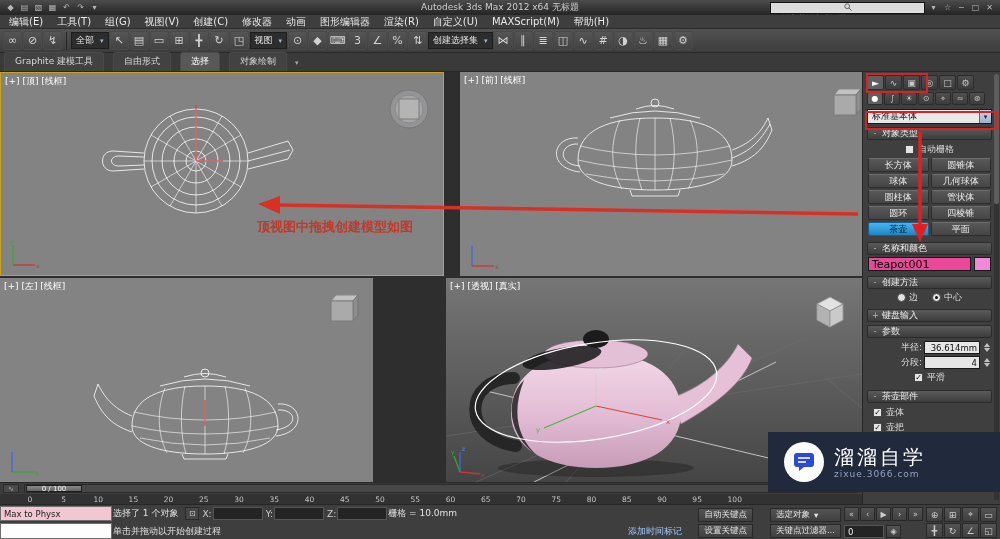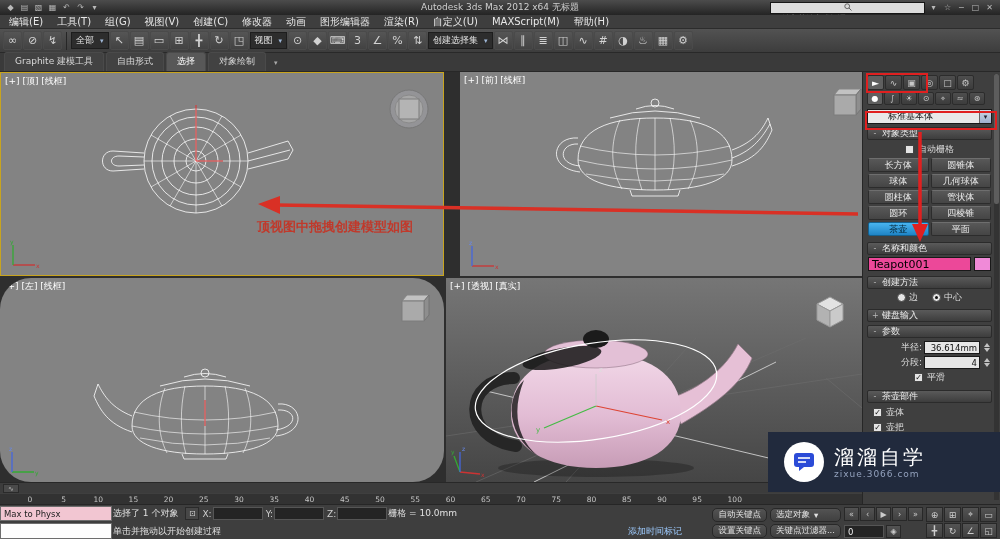--- a/index.html
+++ b/index.html
@@ -29,7 +29,7 @@
 
   
   .ribbon{position:absolute;left:0;top:53px;width:100%;height:19px;background:#3a3a3a;border-bottom:1px solid #282828;display:flex;align-items:flex-end;padding-left:4px;z-index:20;}
-  .ribbon-tabs{display:flex;gap:2px;align-items:flex-end;}
+  .ribbon-tabs{display:flex;gap:9px;align-items:flex-end;}
   .ribbon-tab{font-size:9px;color:#d8d8d8;padding:2px 10px 3px;border:1px solid #4a4a4a;border-bottom:0;background:#424242;border-radius:3px 3px 0 0;white-space:nowrap;}
   .ribbon-tab.active{background:#585858;color:#fff;}
   .ribbon-chev{margin-left:8px;font-size:7px;color:#aaa;padding-bottom:4px;}

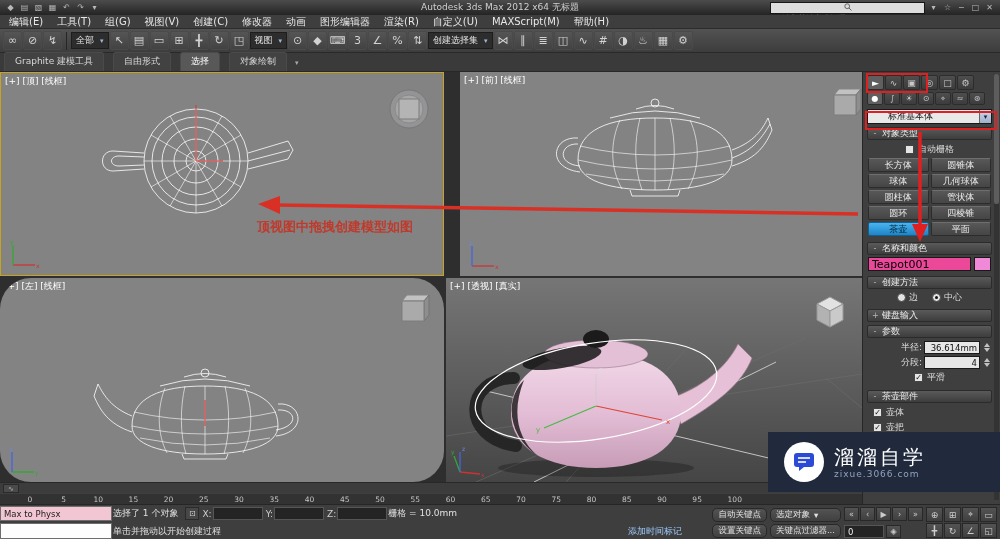--- a/index.html
+++ b/index.html
@@ -57,7 +57,7 @@
   .cp-tab.active{background:#5f5f5f;color:#fff;}
   .cp-subtab{width:16px;height:13px;display:flex;align-items:center;justify-content:center;color:#c8c8c8;font-size:8px;background:linear-gradient(#4e4e4e,#3c3c3c);border:1px solid #2c2c2c;border-radius:2px;}
   .cp-subtab.active{background:#5f5f5f;color:#fff;}
-  .cp-dropdown{margin:4px 8px 2px 4px;height:15px;background:#e9e9e9;color:#111;display:flex;align-items:flex-end;justify-content:space-between;padding-left:20px;border:1px solid #191919;}
+  .cp-dropdown{margin:4px 8px 2px 4px;height:15px;background:#e9e9e9;color:#111;display:flex;align-items:flex-end;justify-content:space-between;padding-left:4px;border:1px solid #191919;}
   .dd-btn{width:12px;height:13px;background:linear-gradient(#cdd6e6,#9fb0ce);font-size:7px;display:flex;align-items:center;justify-content:center;color:#223;border-left:1px solid #666;}
   .rollout{margin:3px 8px 0 4px;}
   .rollout-header{height:13px;background:linear-gradient(#5a5a5a,#3d3d3d);border:1px solid #2b2b2b;border-radius:2px;color:#ececec;font-size:9px;display:flex;align-items:center;padding-left:4px;gap:4px;}

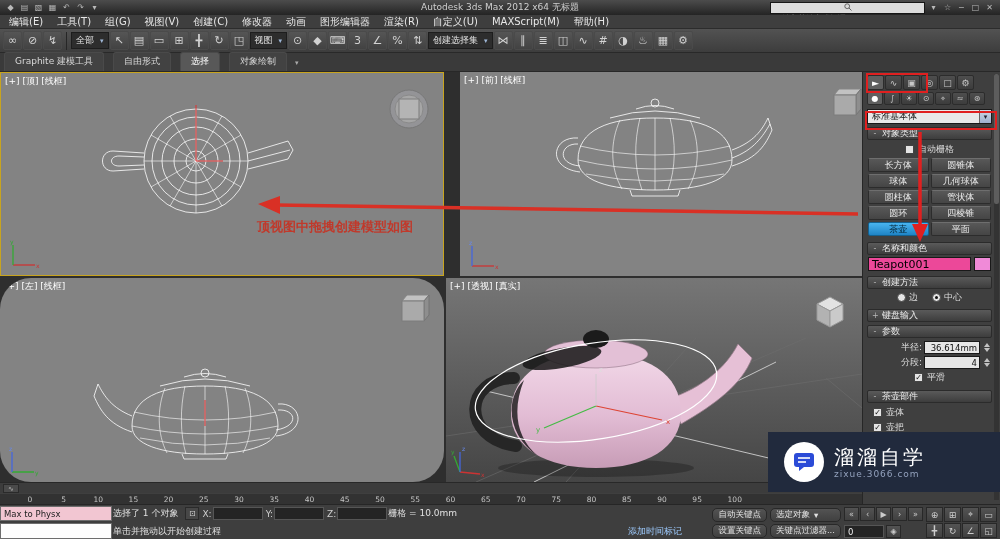--- a/index.html
+++ b/index.html
@@ -40,7 +40,7 @@
   .vp.persp{background:linear-gradient(#767676,#454545);}
   #vp-top{left:0;top:0;width:444px;height:204px;border:1px solid #c8a41e;}
   #vp-front{left:460px;top:0;width:416px;height:204px;}
-  #vp-left{left:0;top:206px;width:444px;height:204px;border-radius:31px;}
+  #vp-left{left:0;top:206px;width:373px;height:204px;}
   #vp-persp{left:446px;top:206px;width:416px;height:204px;}
   .vp-label{position:absolute;left:4px;top:2px;font-size:9px;color:#fff;z-index:5;white-space:nowrap;}
   .vp-svg{position:absolute;left:0;top:0;pointer-events:none;}

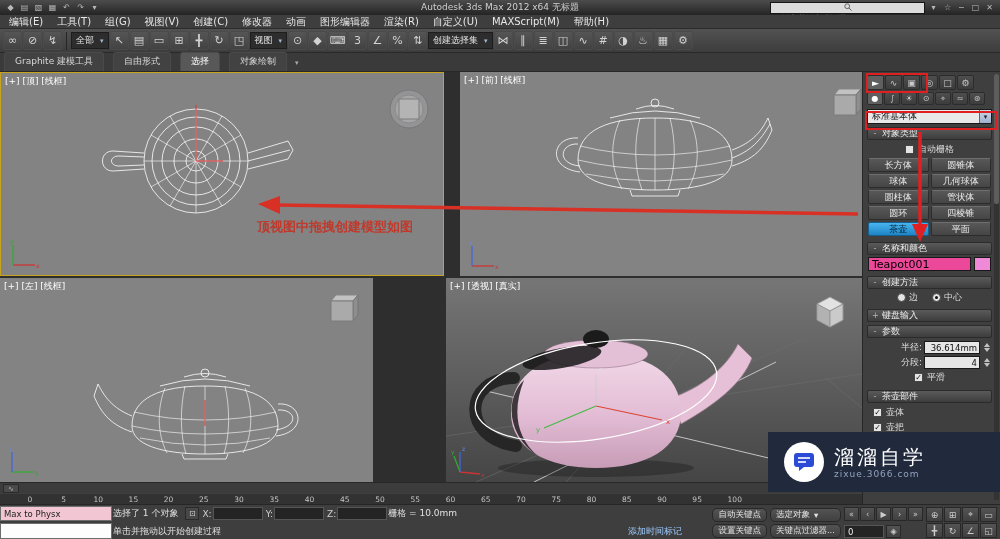--- a/index.html
+++ b/index.html
@@ -546,6 +546,9 @@
 
   <div class="slider-row">
     <span class="tl-icon">∿</span>
+    <span class="slider-track">
+      <span class="slider-handle">0 / 100</span>
+    </span>
   </div>
   <div class="ruler-row">
     <span class="ruler-ticks">

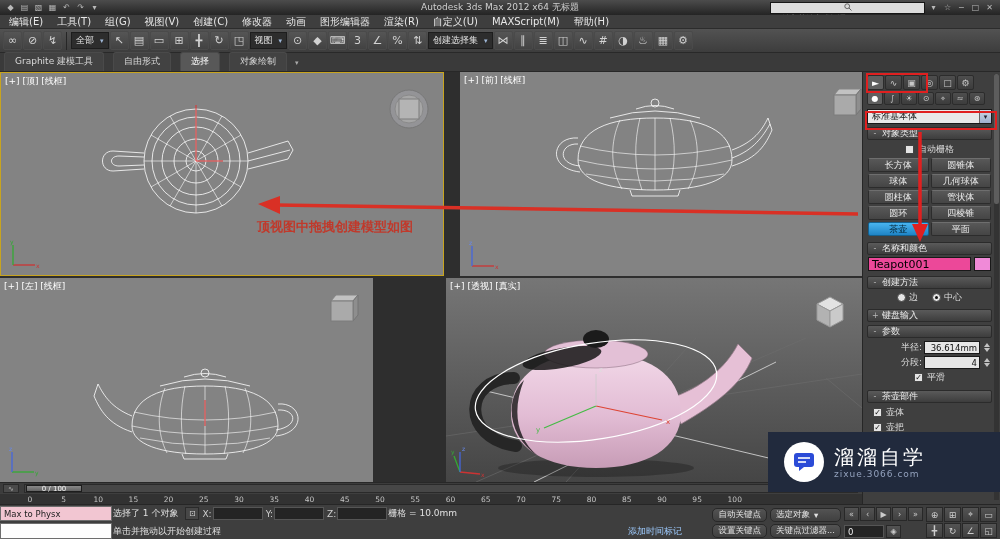--- a/index.html
+++ b/index.html
@@ -111,7 +111,7 @@
   .time-tag{color:#9ecbff;margin-left:auto;white-space:nowrap;}
   .sb-right{position:absolute;right:3px;top:1px;height:33px;display:flex;gap:3px;align-items:stretch;}
   .sb-col{display:flex;flex-direction:column;gap:2px;justify-content:center;}
-  .sb-btn{height:14px;background:linear-gradient(#535353,#404040);border:1px solid #282828;color:#e2e2e2;display:flex;align-items:center;padding:0 5px;font-size:8.5px;border-radius:5px;white-space:nowrap;gap:4px;}
+  .sb-btn{height:14px;background:linear-gradient(#535353,#404040);border:1px solid #282828;color:#e2e2e2;display:flex;align-items:center;padding:0 5px;font-size:8.5px;border-radius:0;white-space:nowrap;gap:4px;margin-left:14px;}
   .play-icons{display:flex;gap:1px;}
   .play-icons span{width:15px;height:14px;background:linear-gradient(#535353,#404040);border:1px solid #282828;color:#ccc;font-size:8px;display:flex;align-items:center;justify-content:center;}
   .frame-row{display:flex;gap:2px;margin-top:2px;}

